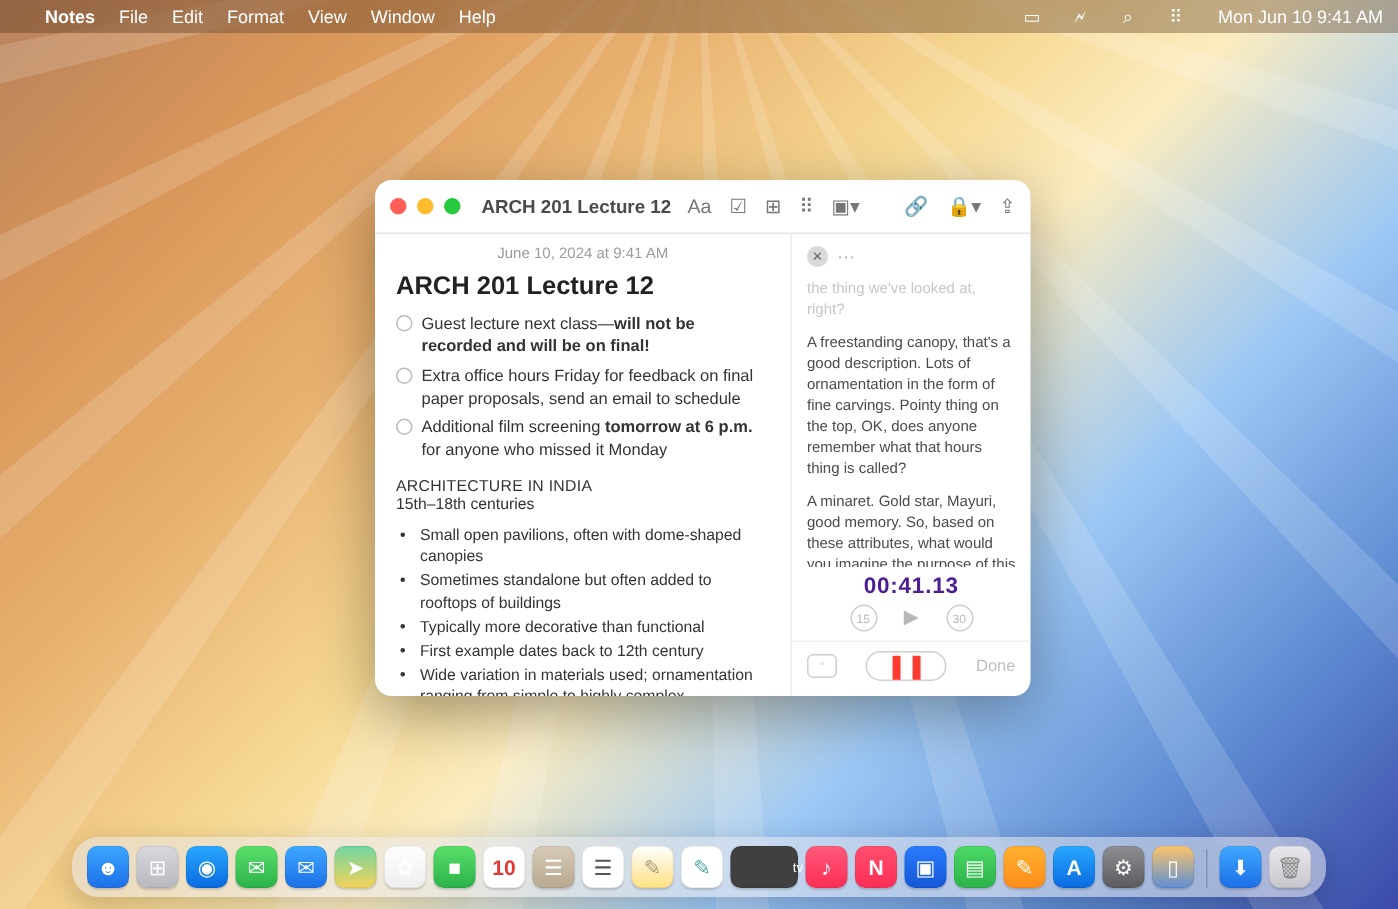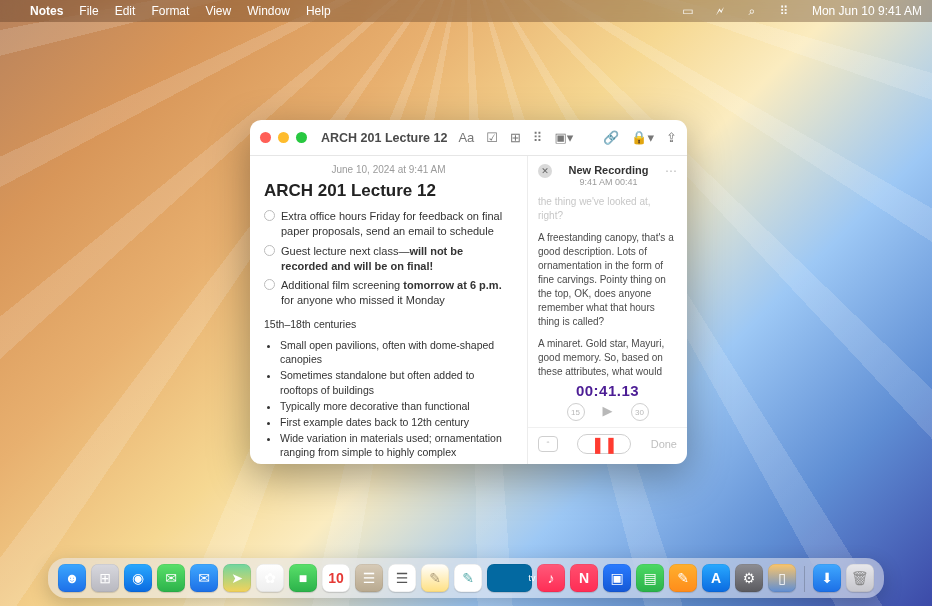--- a/index.html
+++ b/index.html
@@ -160,10 +160,6 @@
     <div class="rpanel">
       <div class="rhdr">
         <span class="close">✕</span>
-        <div class="mid">
-          <div class="rt">New Recording</div>
-          <div class="rs">9:41 AM 00:41</div>
-        </div>
         <span class="more">⋯</span>
       </div>
       <div class="transcript">

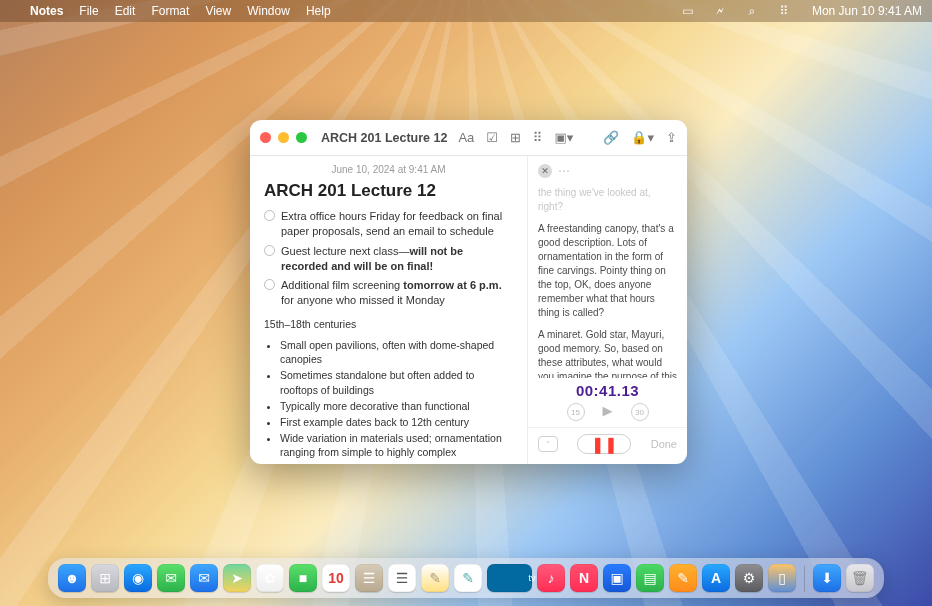--- a/index.html
+++ b/index.html
@@ -134,11 +134,11 @@
       <ul class="checklist">
         <li>
           <span class="cbox"></span>
-          <span><span>Extra office hours Friday for feedback on final paper proposals, send an email to schedule</span><span class="strong"></span><span></span></span>
+          <span><span>Guest lecture next class—</span><span class="strong">will not be recorded and will be on final!</span><span></span></span>
         </li>
         <li>
           <span class="cbox"></span>
-          <span><span>Guest lecture next class—</span><span class="strong">will not be recorded and will be on final!</span><span></span></span>
+          <span><span>Extra office hours Friday for feedback on final paper proposals, send an email to schedule</span><span class="strong"></span><span></span></span>
         </li>
         <li>
           <span class="cbox"></span>

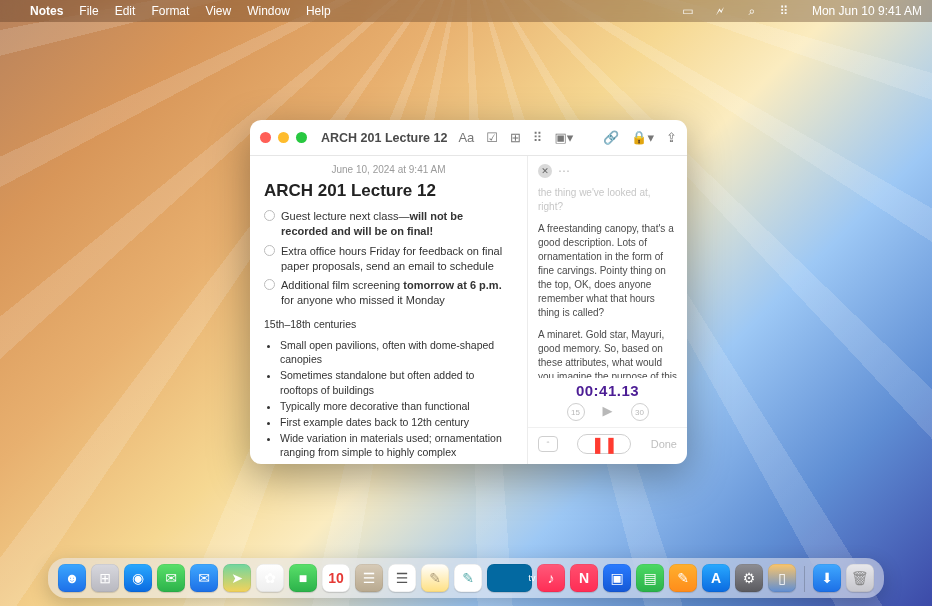--- a/index.html
+++ b/index.html
@@ -146,6 +146,7 @@
         </li>
       </ul>
 
+      <div class="section">ARCHITECTURE IN INDIA</div>
       <div class="subt">15th–18th centuries</div>
       <ul class="bul">
         <li>Small open pavilions, often with dome-shaped canopies</li>

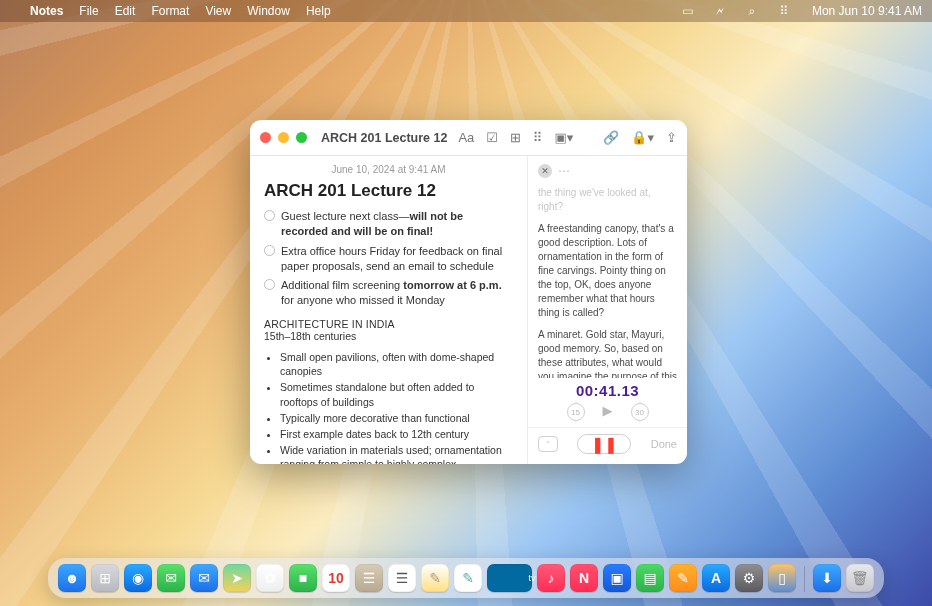--- a/index.html
+++ b/index.html
@@ -198,7 +198,7 @@
     <div class="dicon" style="background: rgb(255, 255, 255); color: rgb(85, 85, 85);">☰</div>
     <div class="dicon" style="background: linear-gradient(rgb(255, 255, 255), rgb(255, 224, 130)); color: rgb(170, 153, 119);">✎</div>
     <div class="dicon" style="background: rgb(255, 255, 255); color: rgb(85, 170, 170);">✎</div>
-    <div class="dicon" style="background: #0369a1; font-size: 9px; padding-left: 45px;">tv</div>
+    <div class="dicon" style="background: #404040; font-size: 9px; padding-left: 45px;">tv</div>
     <div class="dicon" style="background: linear-gradient(rgb(255, 90, 122), rgb(255, 45, 85));">♪</div>
     <div class="dicon" style="background: linear-gradient(rgb(255, 79, 110), rgb(255, 45, 85)); font-weight: 700;">N</div>
     <div class="dicon" style="background: linear-gradient(rgb(42, 123, 255), rgb(20, 88, 214));">▣</div>

